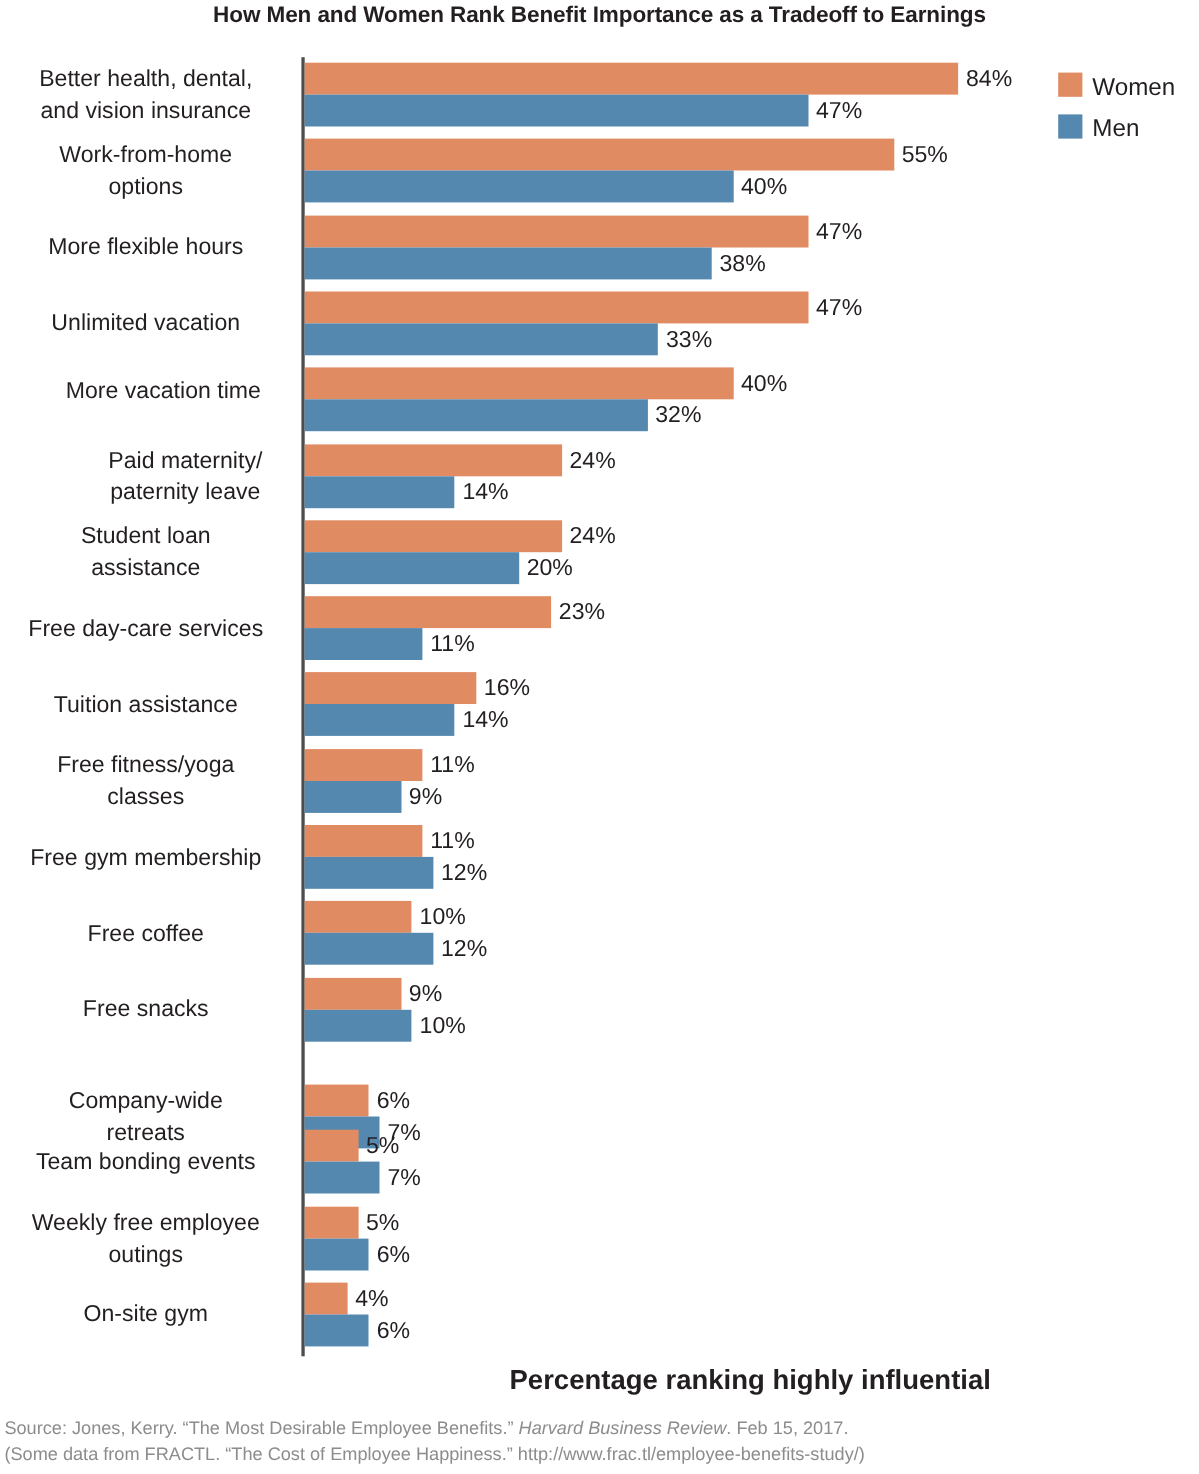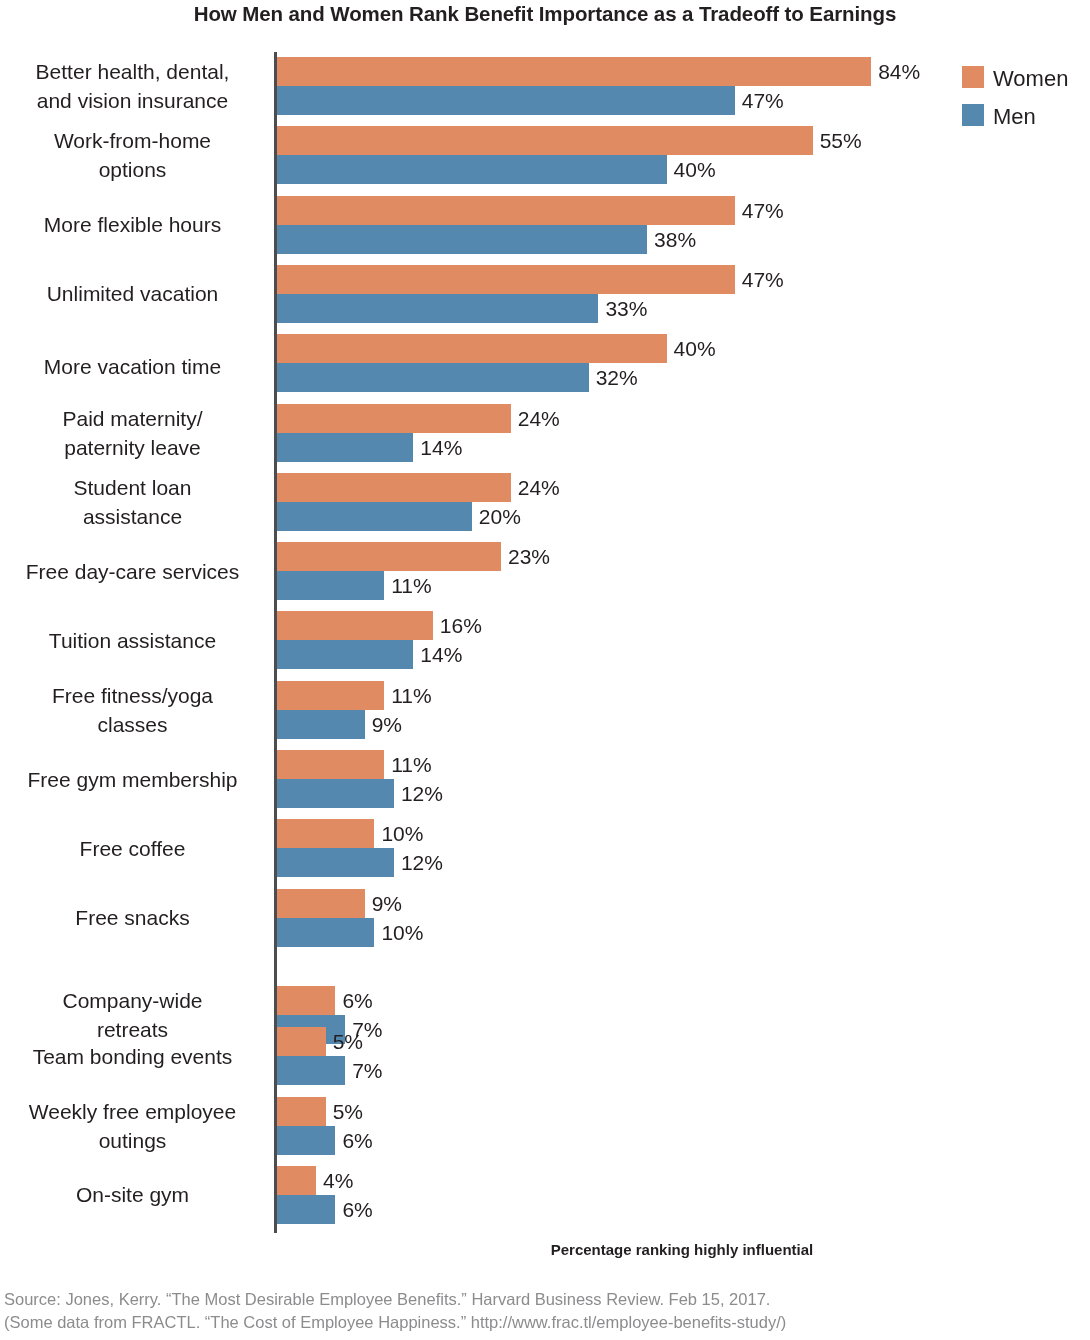--- a/index.html
+++ b/index.html
@@ -199,7 +199,7 @@
         </div>
       </div>
       <div class="cat-row" style="top: 282.2px; height: 58px;">
-        <div class="cat-label" style="top: 18px;">More vacation time</div>
+        <div class="cat-label" style="top: 7px; margin-left: 16px;">More vacation time</div>
         <div class="bar-wrap">
           <div class="bar-line">
             <div class="bar women" title="Women: 40%" style="width: 389.6px; background: rgb(224, 139, 98);"></div>

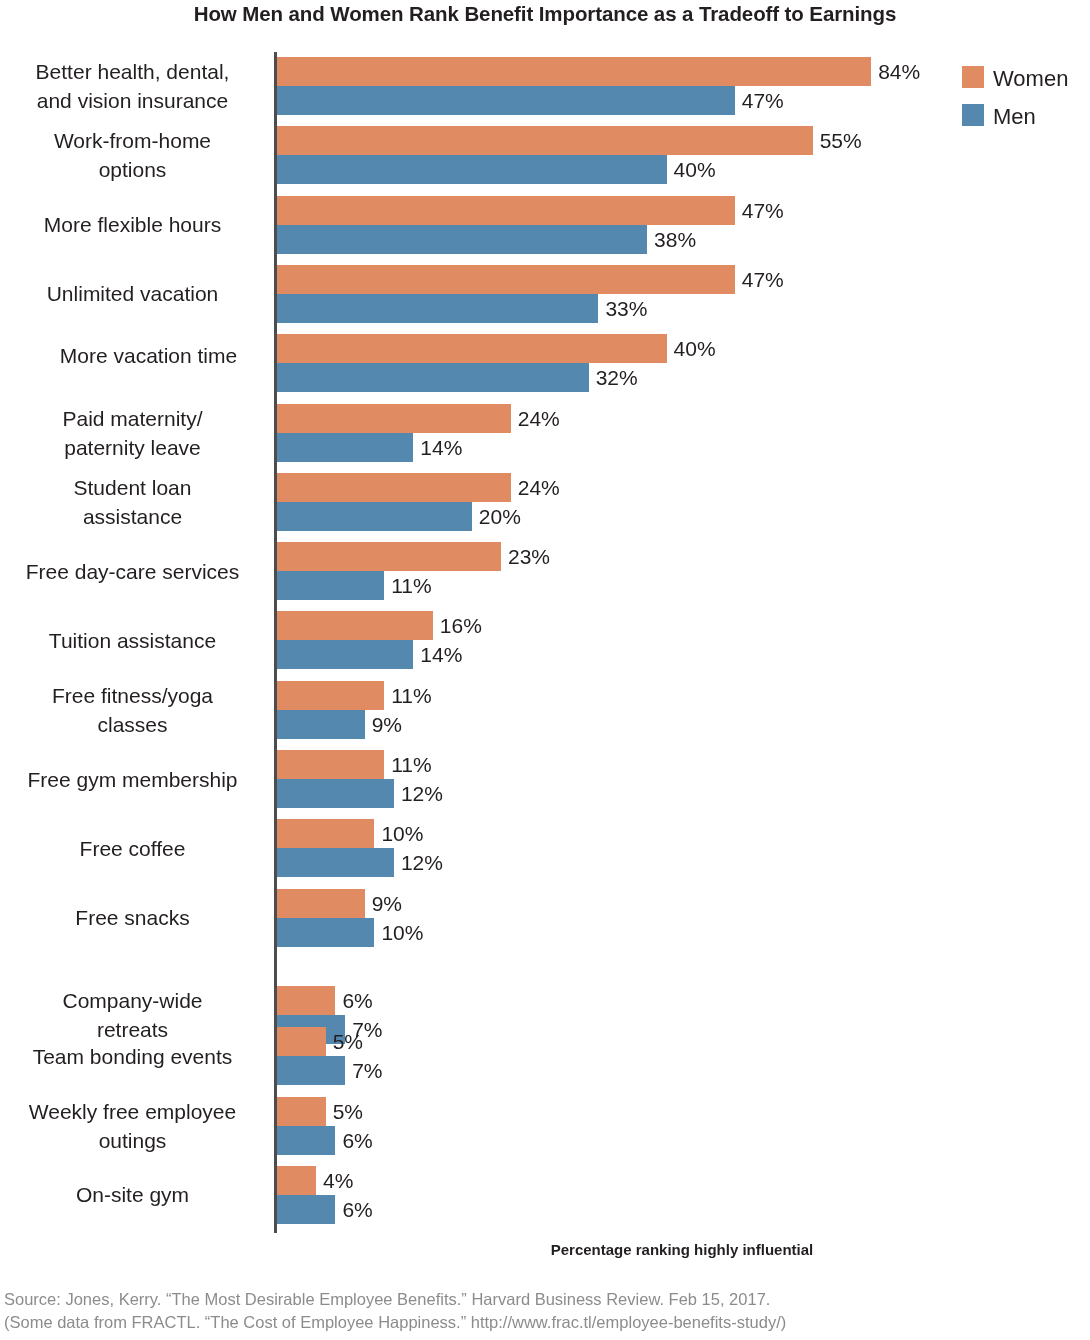--- a/index.html
+++ b/index.html
@@ -212,7 +212,7 @@
         </div>
       </div>
       <div class="cat-row" style="top: 351.5px; height: 58px;">
-        <div class="cat-label" style="top: 0px;">Paid maternity/
+        <div class="cat-label" style="top: 0px; padding-left: 36px;">Paid maternity/
 paternity leave</div>
         <div class="bar-wrap">
           <div class="bar-line">

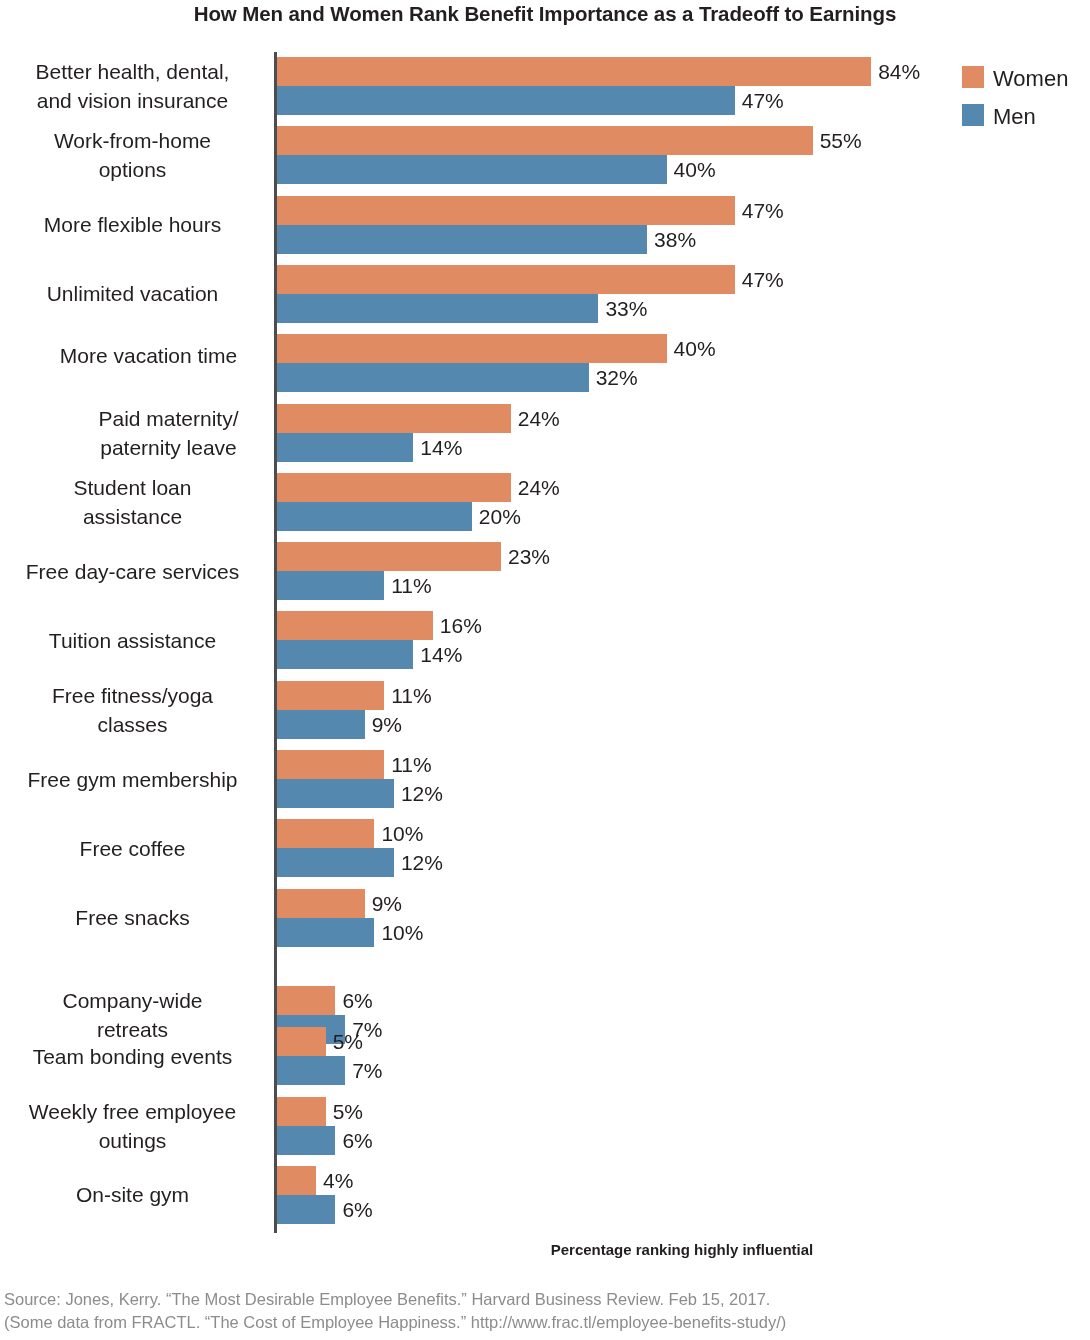--- a/index.html
+++ b/index.html
@@ -119,7 +119,7 @@
     left: 274px;
     width: 816px;
     text-align: center;
-    font-size: 15px;
+    font-size: 25px;
     font-weight: bold;
     color: #231f20;
   }

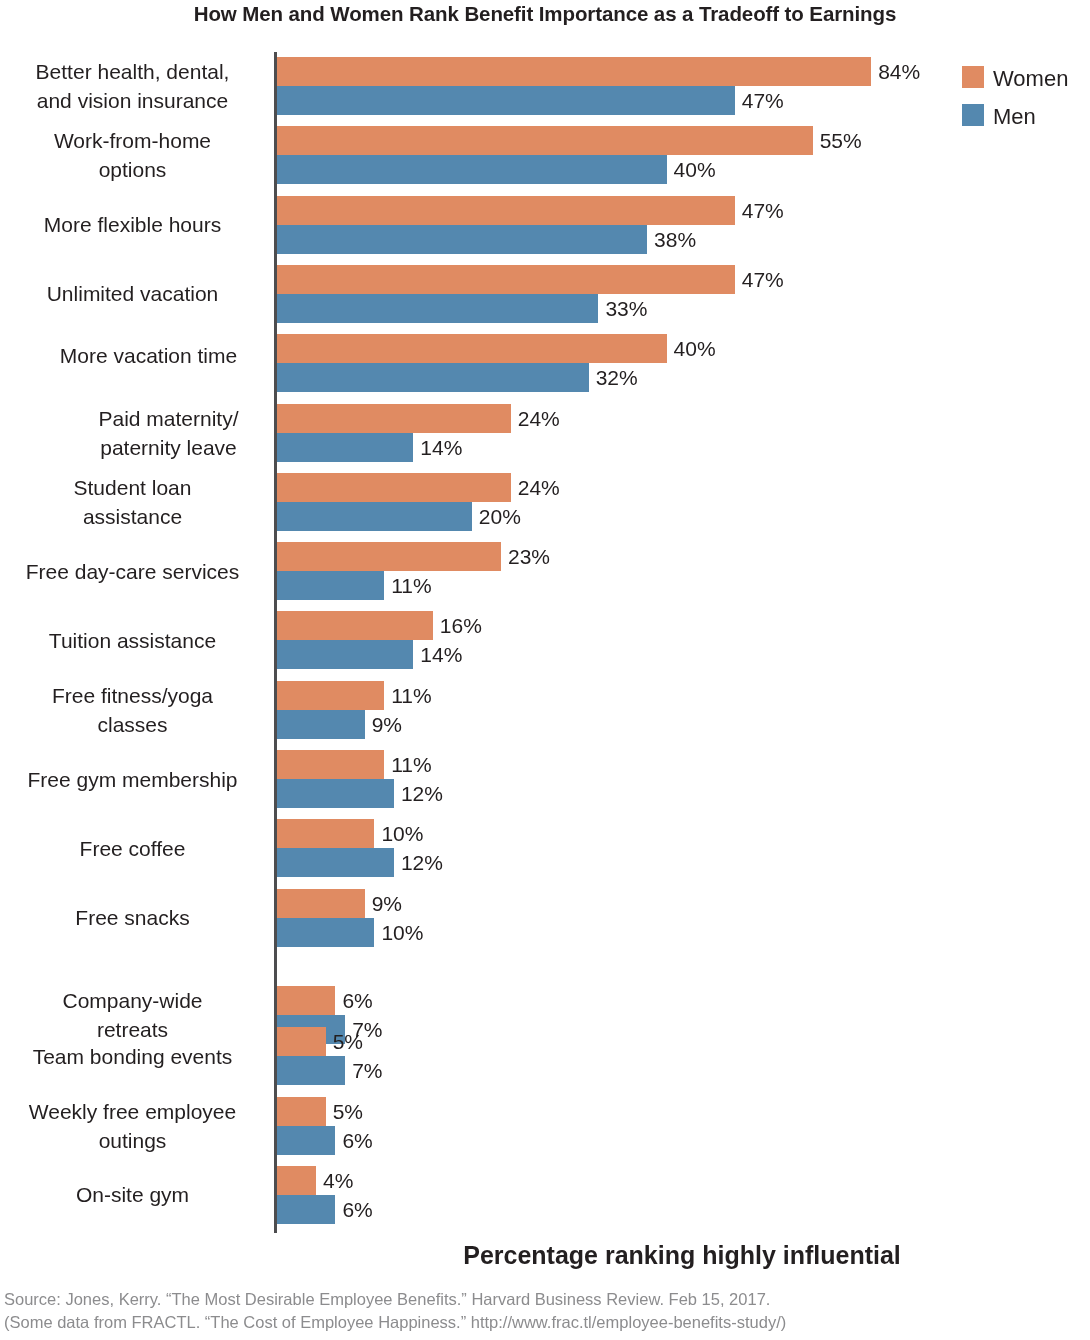--- a/index.html
+++ b/index.html
@@ -134,7 +134,7 @@
     line-height: 23px;
     color: #8c8c8e;
   }
-  #source-note .ital { }
+  #source-note .ital { font-style: italic; }
 </style>
 </head>
 <body>

